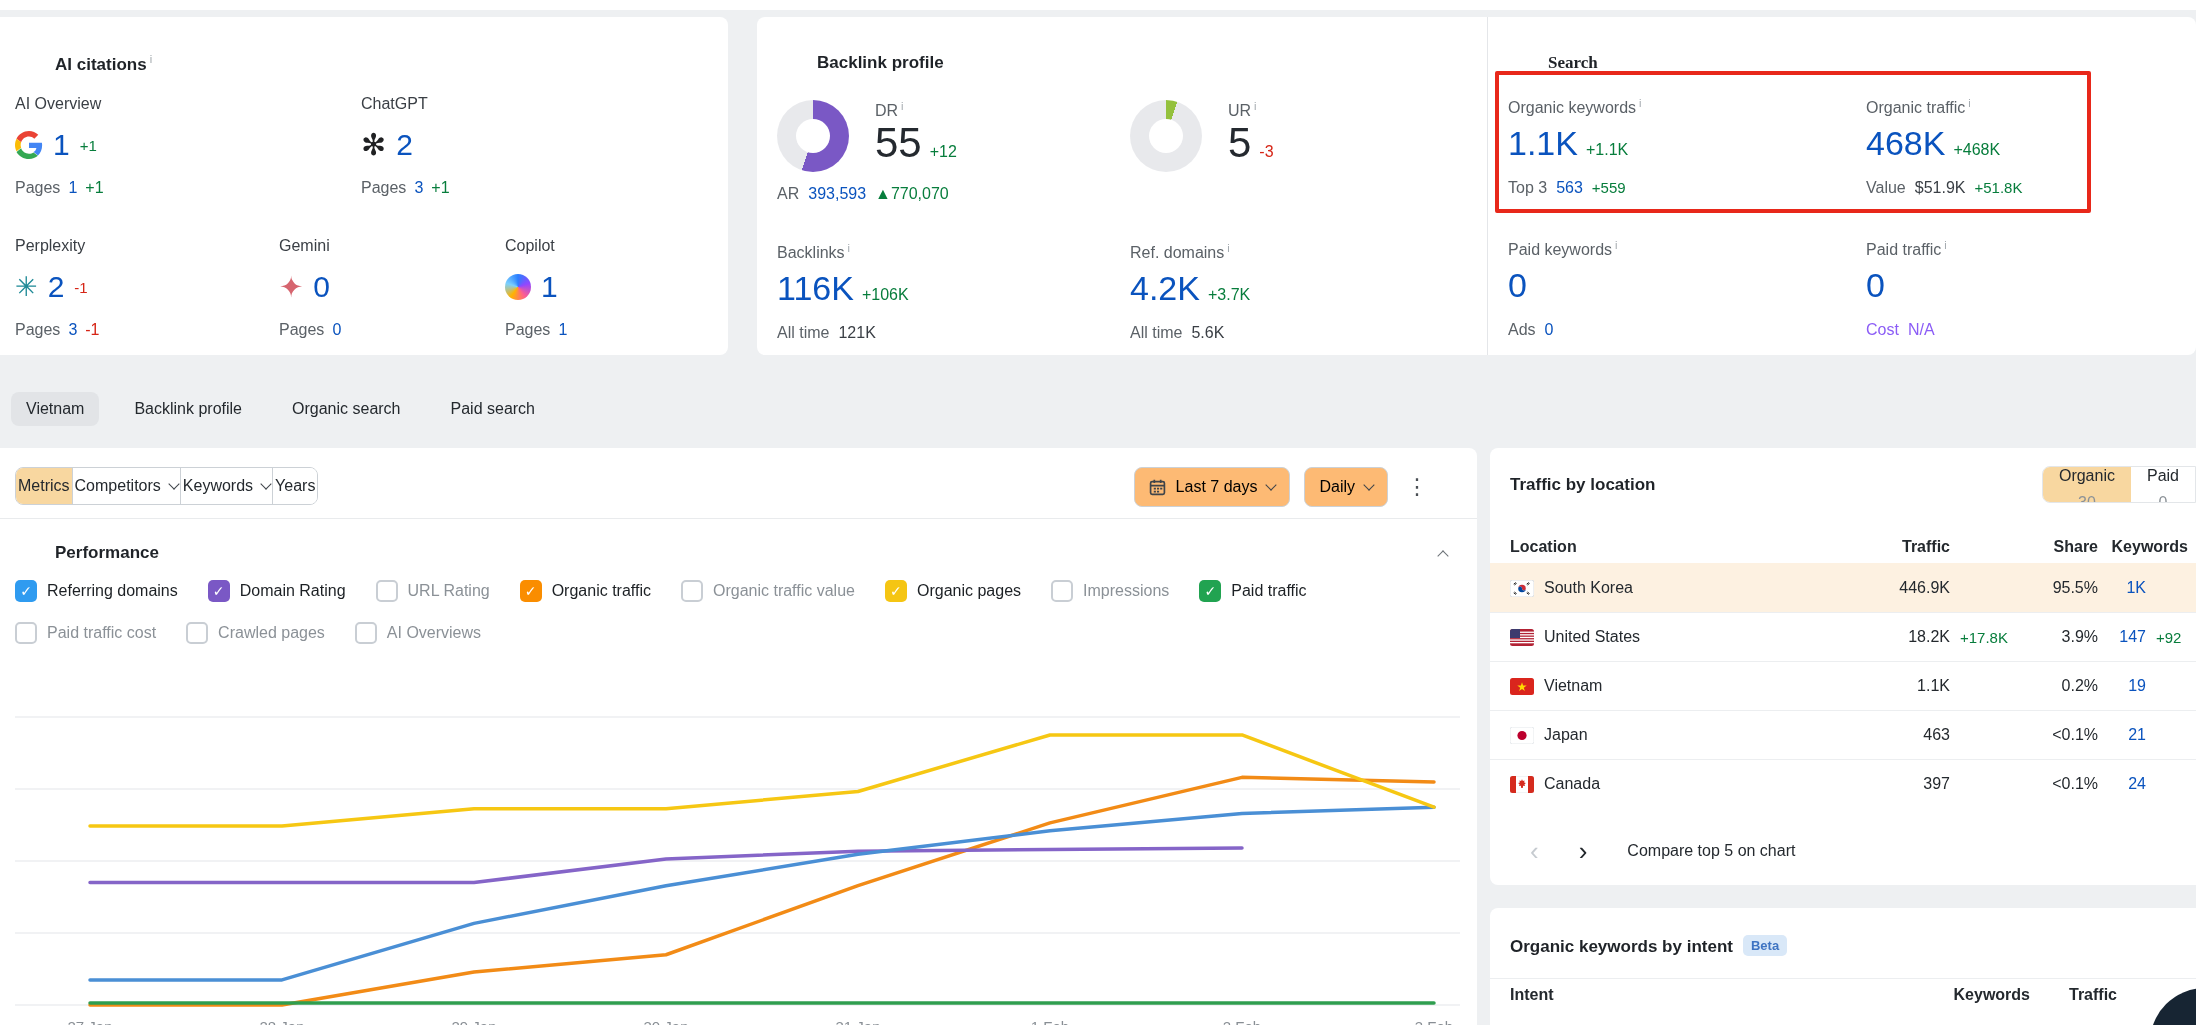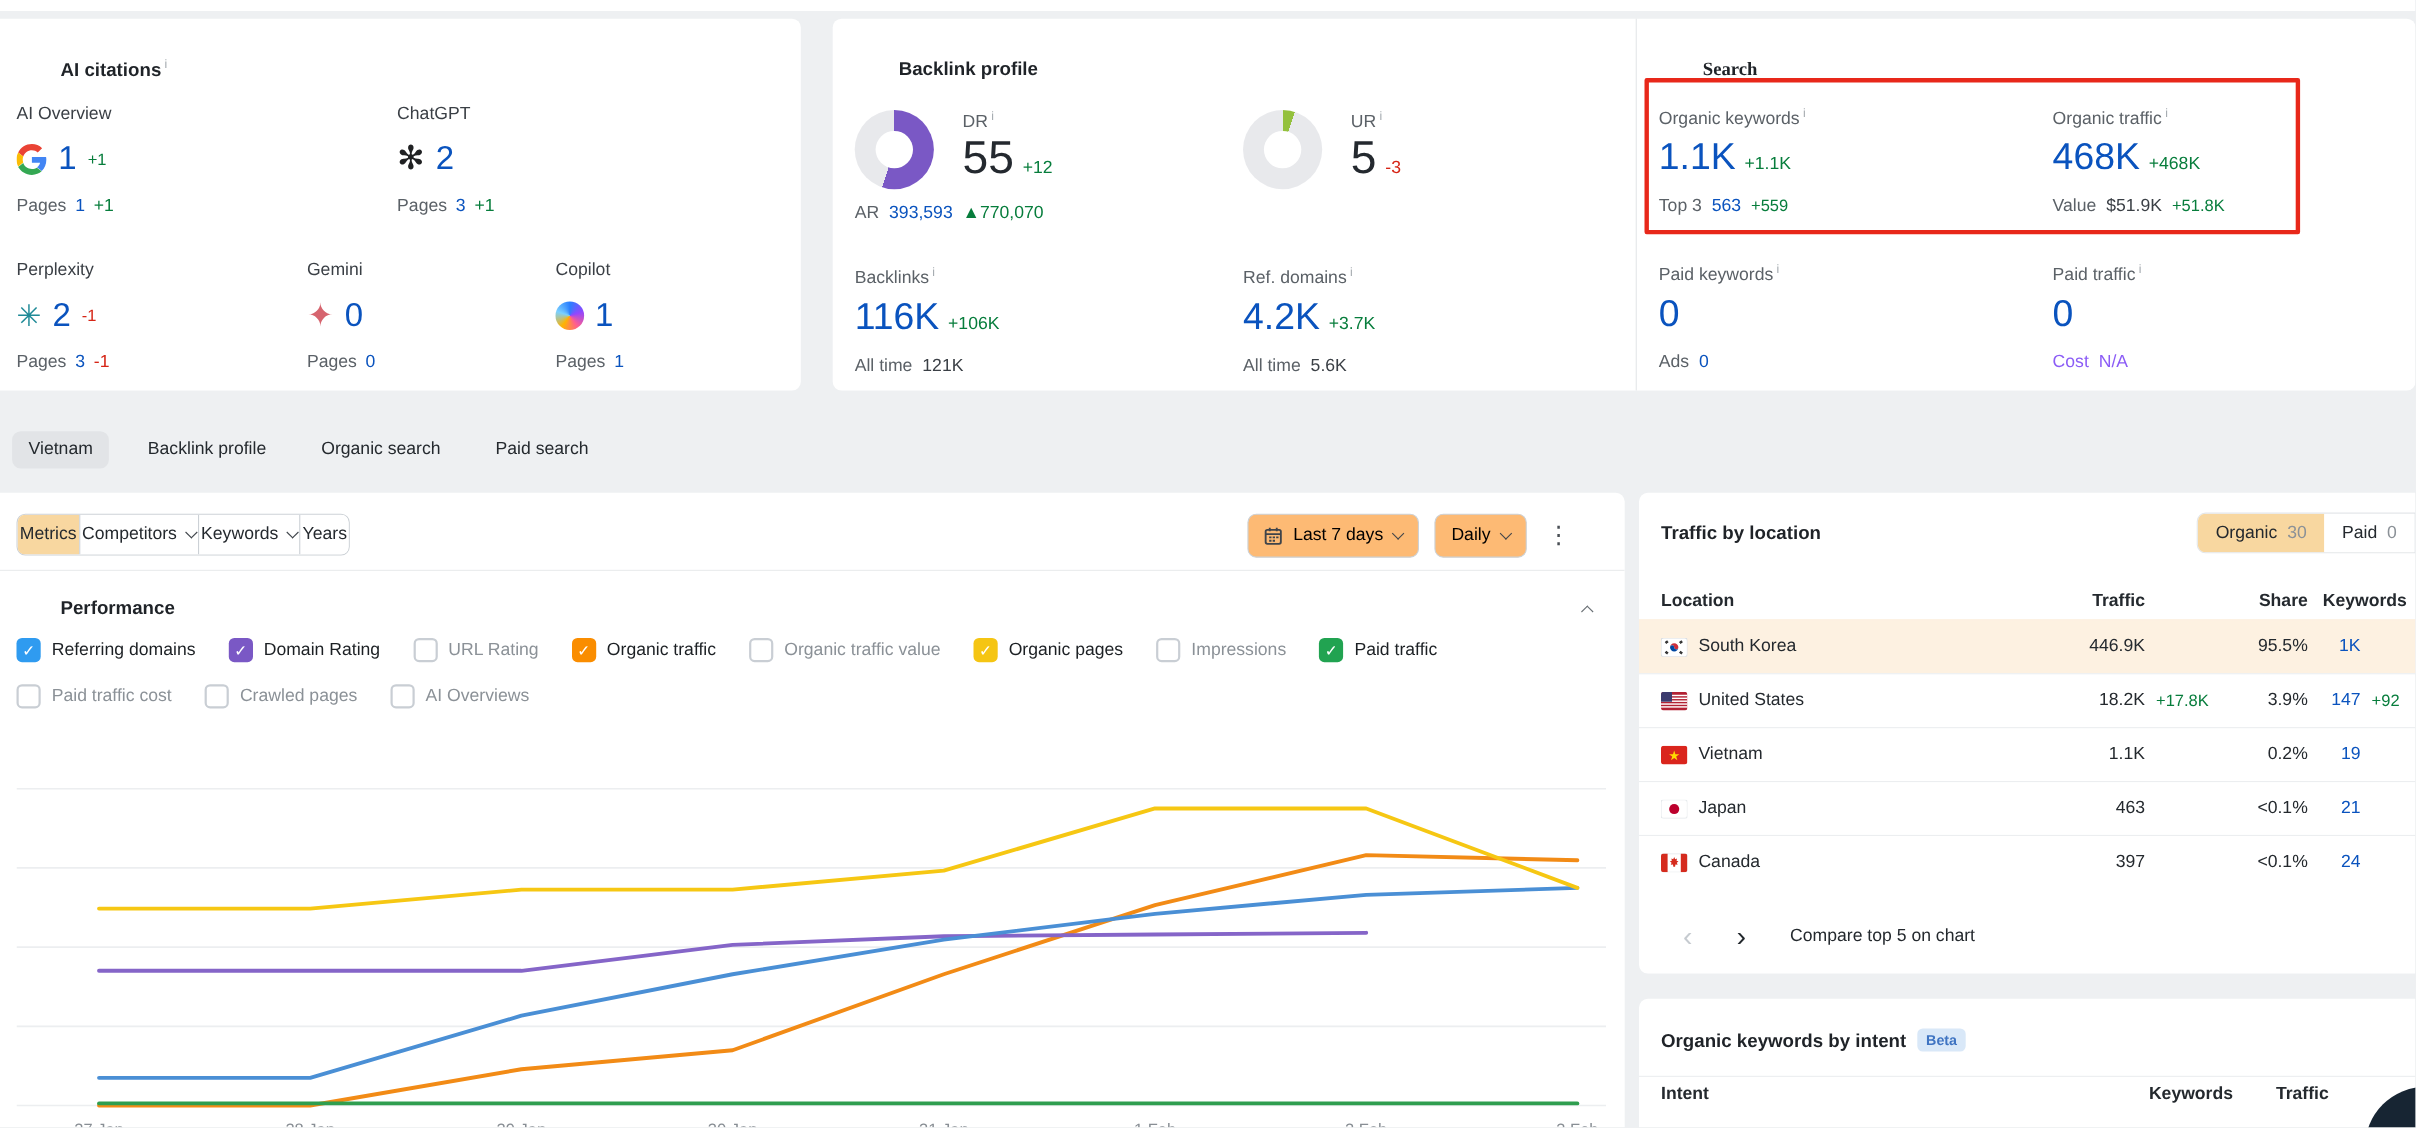--- a/index.html
+++ b/index.html
@@ -95,7 +95,7 @@
   .panel-title { position:absolute; left:20px; top:27px; font-size:17px; font-weight:700; color:#1f2328; }
   .toggle-group { position:absolute; right:0; top:18px; display:flex; height:37px;
     border:1px solid #e3e6e9; border-radius:8px 0 0 8px; overflow:hidden; }
-  .toggle-seg { display:flex; align-items:center; gap:9px; padding:0 16px; font-size:16px; cursor:pointer; background:#fff; }
+  .toggle-seg { display:flex; align-items:center; gap:9px; padding:0 16px; font-size:16px; cursor:pointer; background:#fff;flex-direction:column; }
   .toggle-seg .cnt { color:#8b9197; }
   .toggle-seg.active { background:#f8d7a0; }
   .loc-grid { display:grid; grid-template-columns:310px 130px 62px 86px 48px 42px; align-items:center; }

